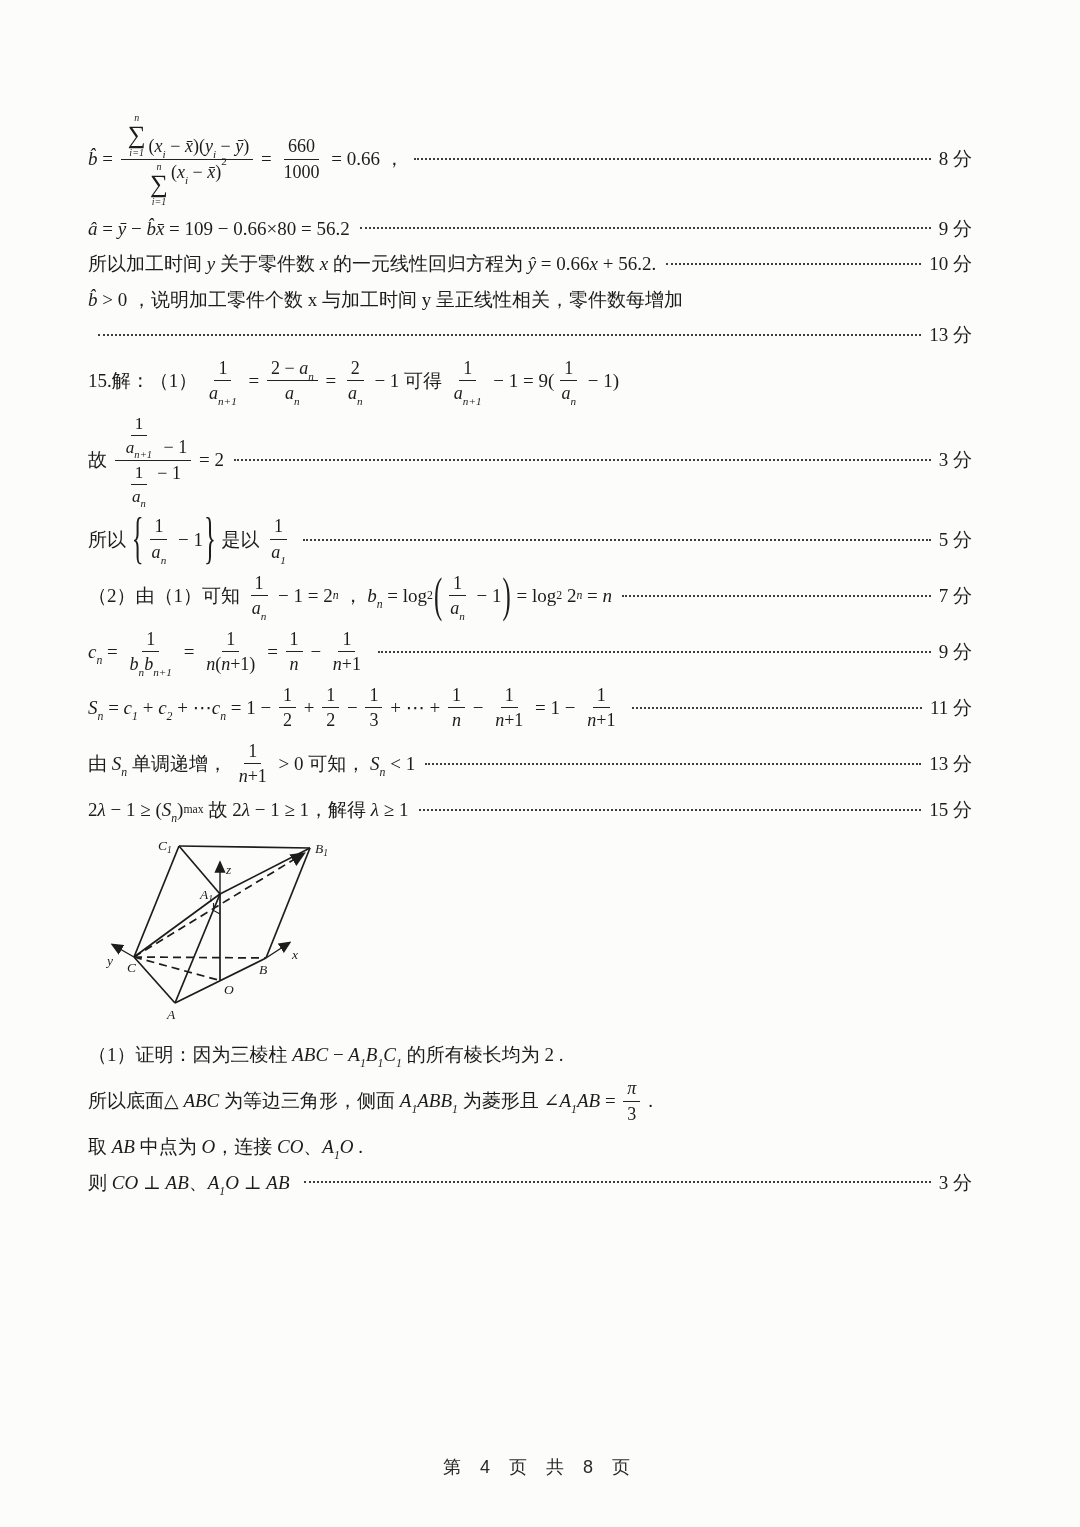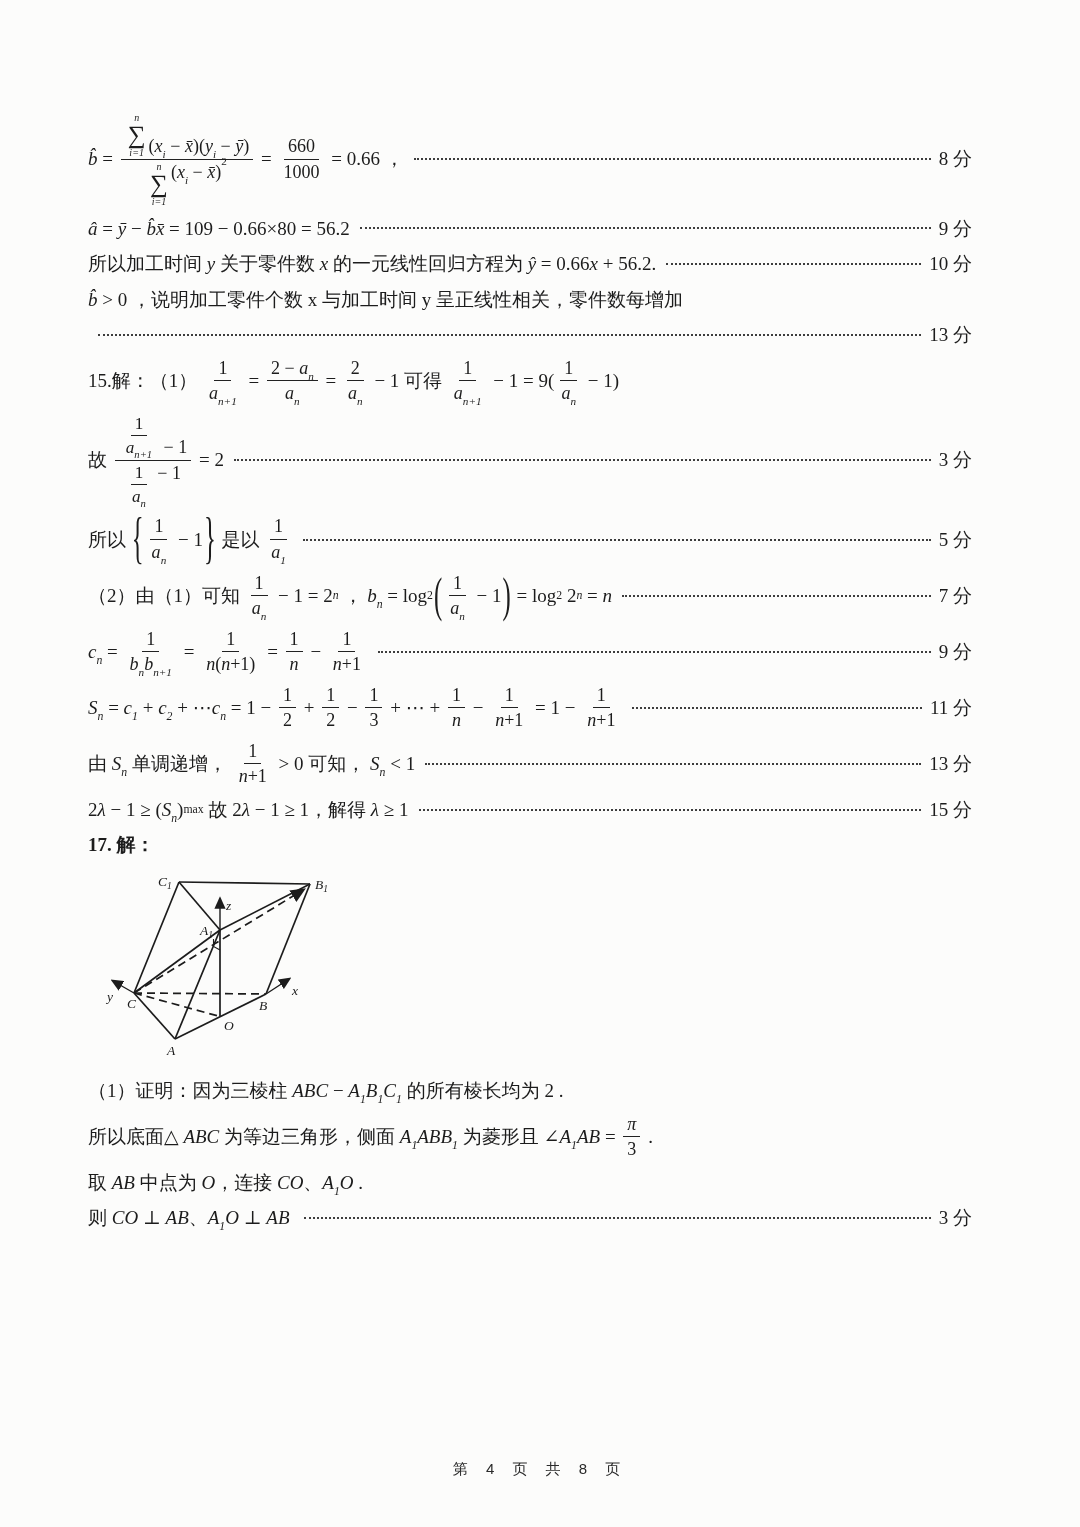--- a/index.html
+++ b/index.html
@@ -422,9 +422,6 @@
           <span class="leader"></span>
           <span class="score">15 分</span>
         </div>
-        <div class="line">
-          <span class="tk tx b">17. 解：</span>
-        </div>
       </div>
 
     <div class="figure-row">

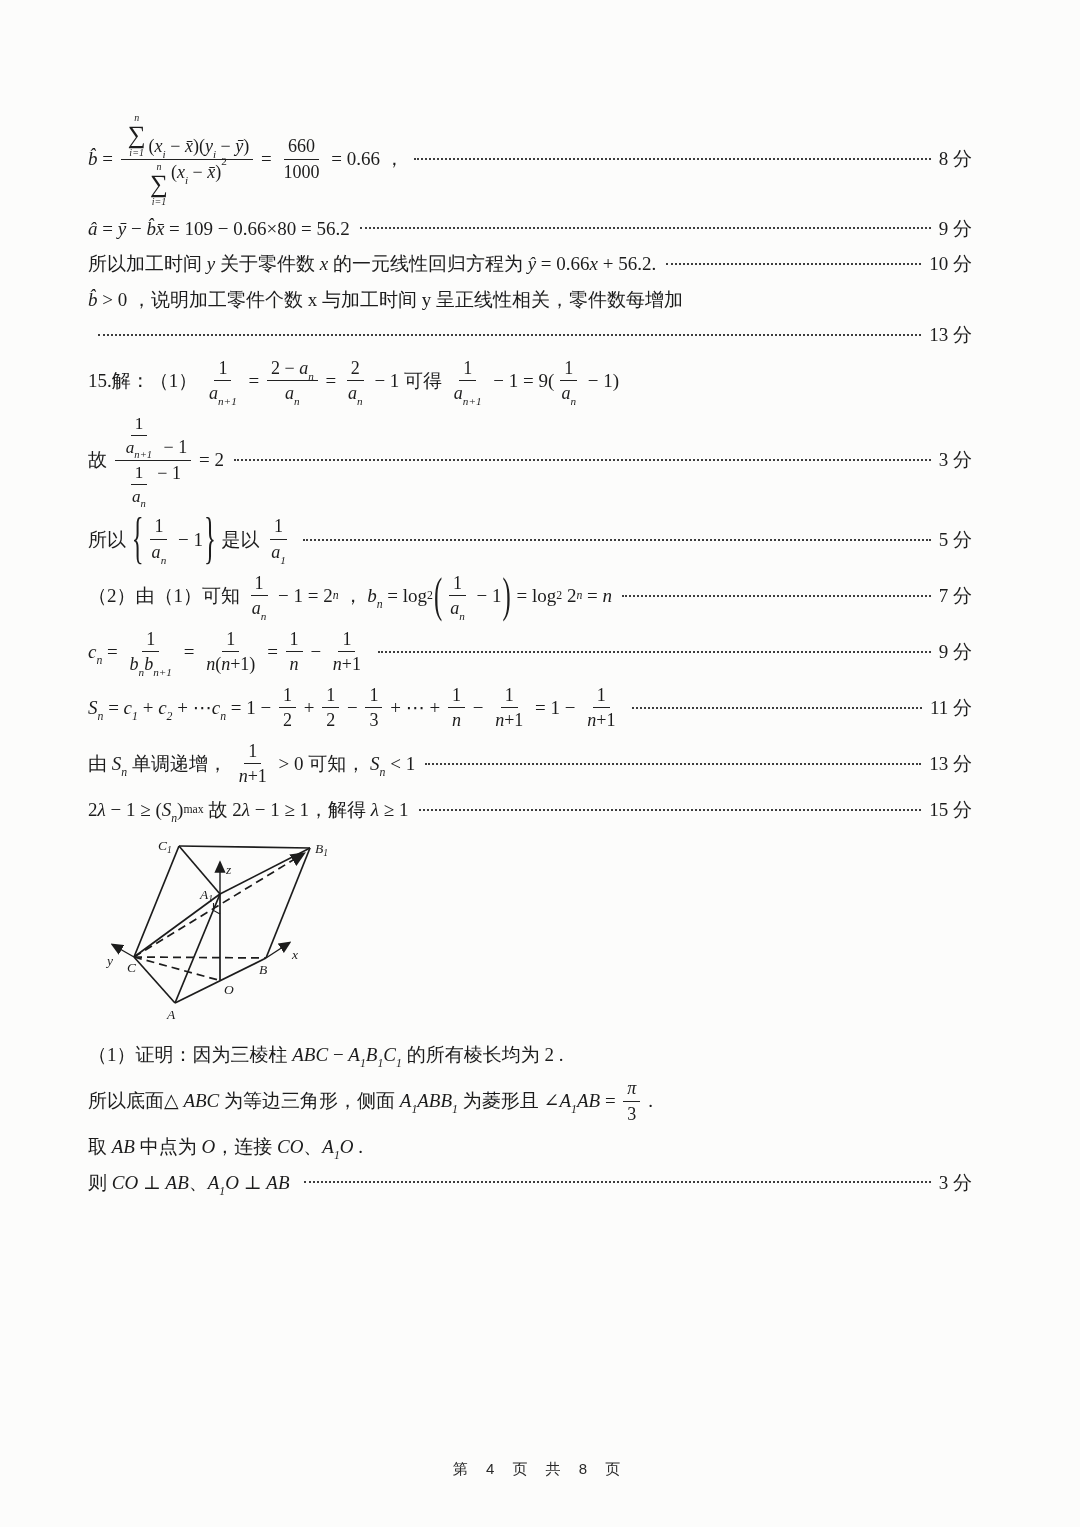--- a/index.html
+++ b/index.html
@@ -47,7 +47,7 @@
   .footer{
     position:absolute;left:0;bottom:48px;width:100%;text-align:center;
     font-family:"Liberation Sans","DejaVu Sans",sans-serif;
-    font-size:15px;letter-spacing:7px;color:#2a2a2a;
+    font-size:18px;letter-spacing:7px;color:#2a2a2a;
   }
 </style>
 </head>

